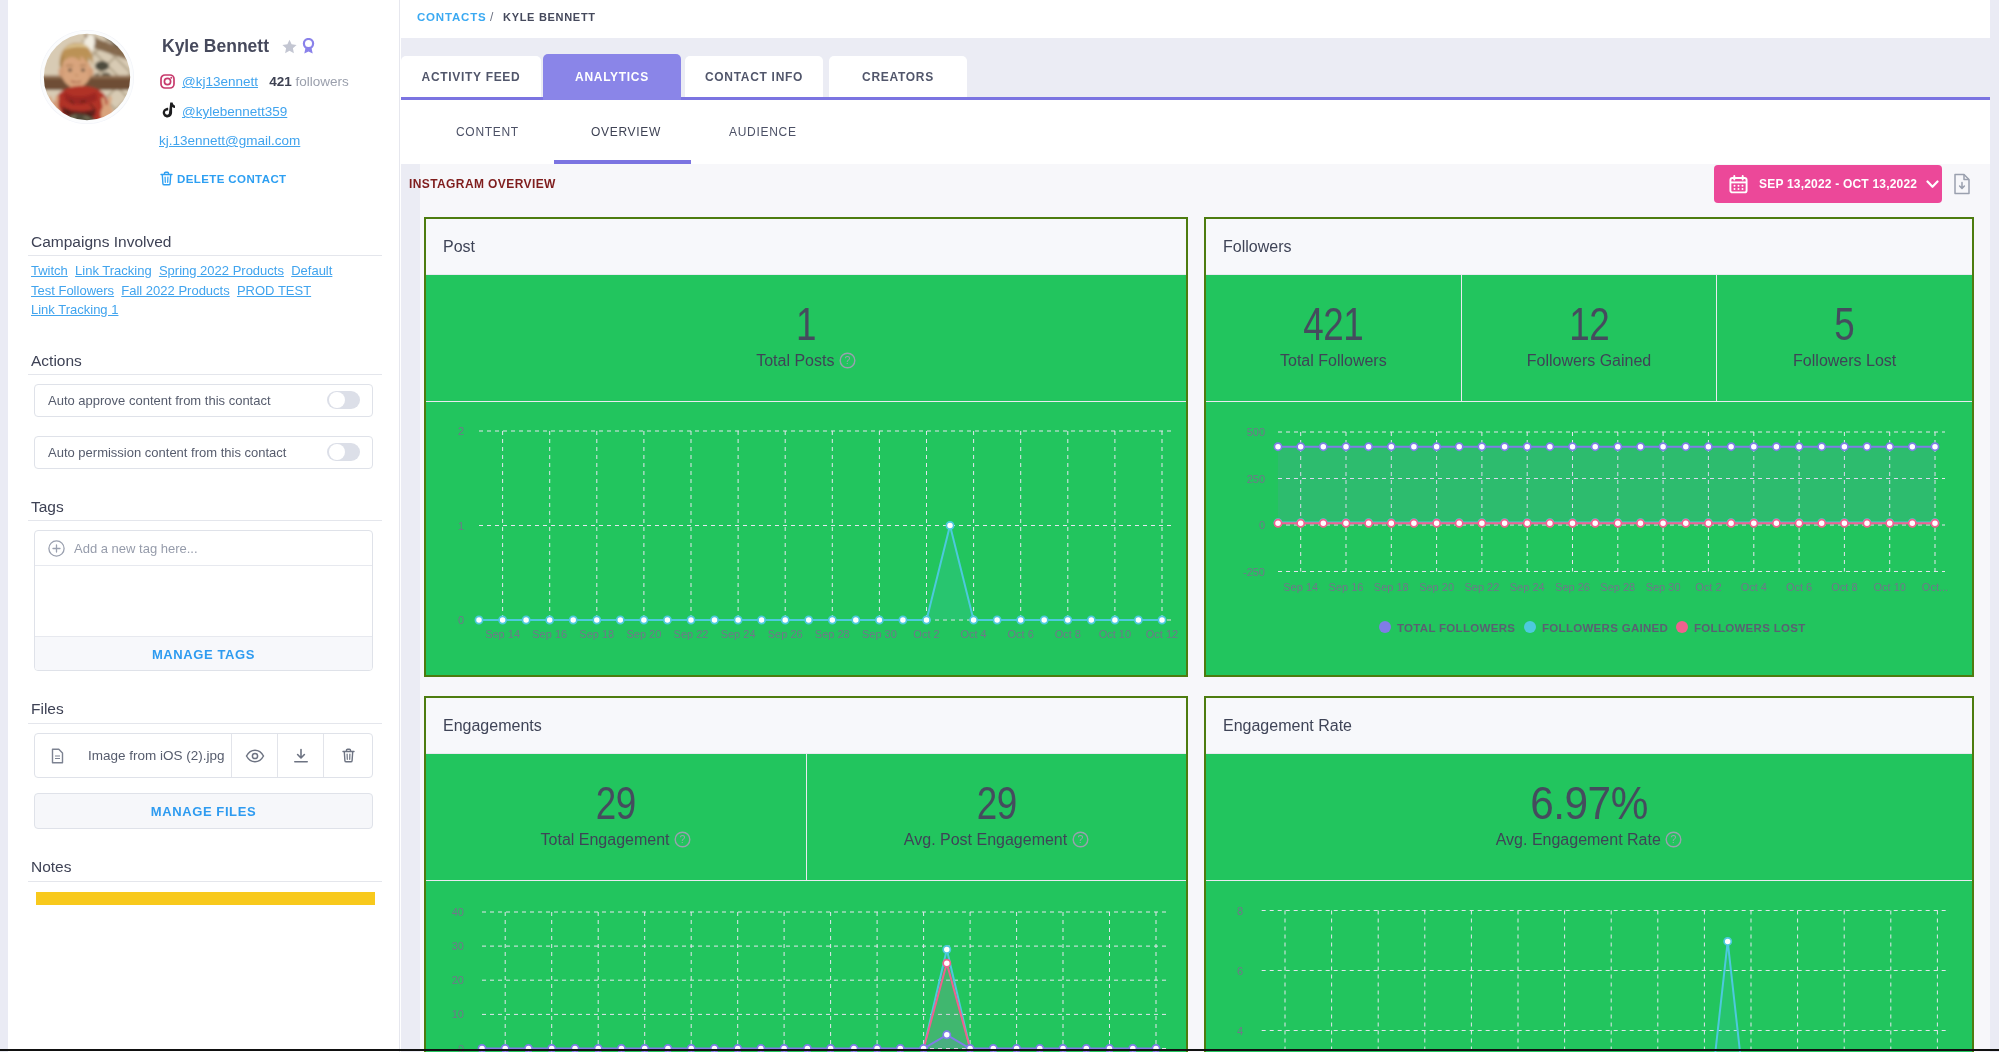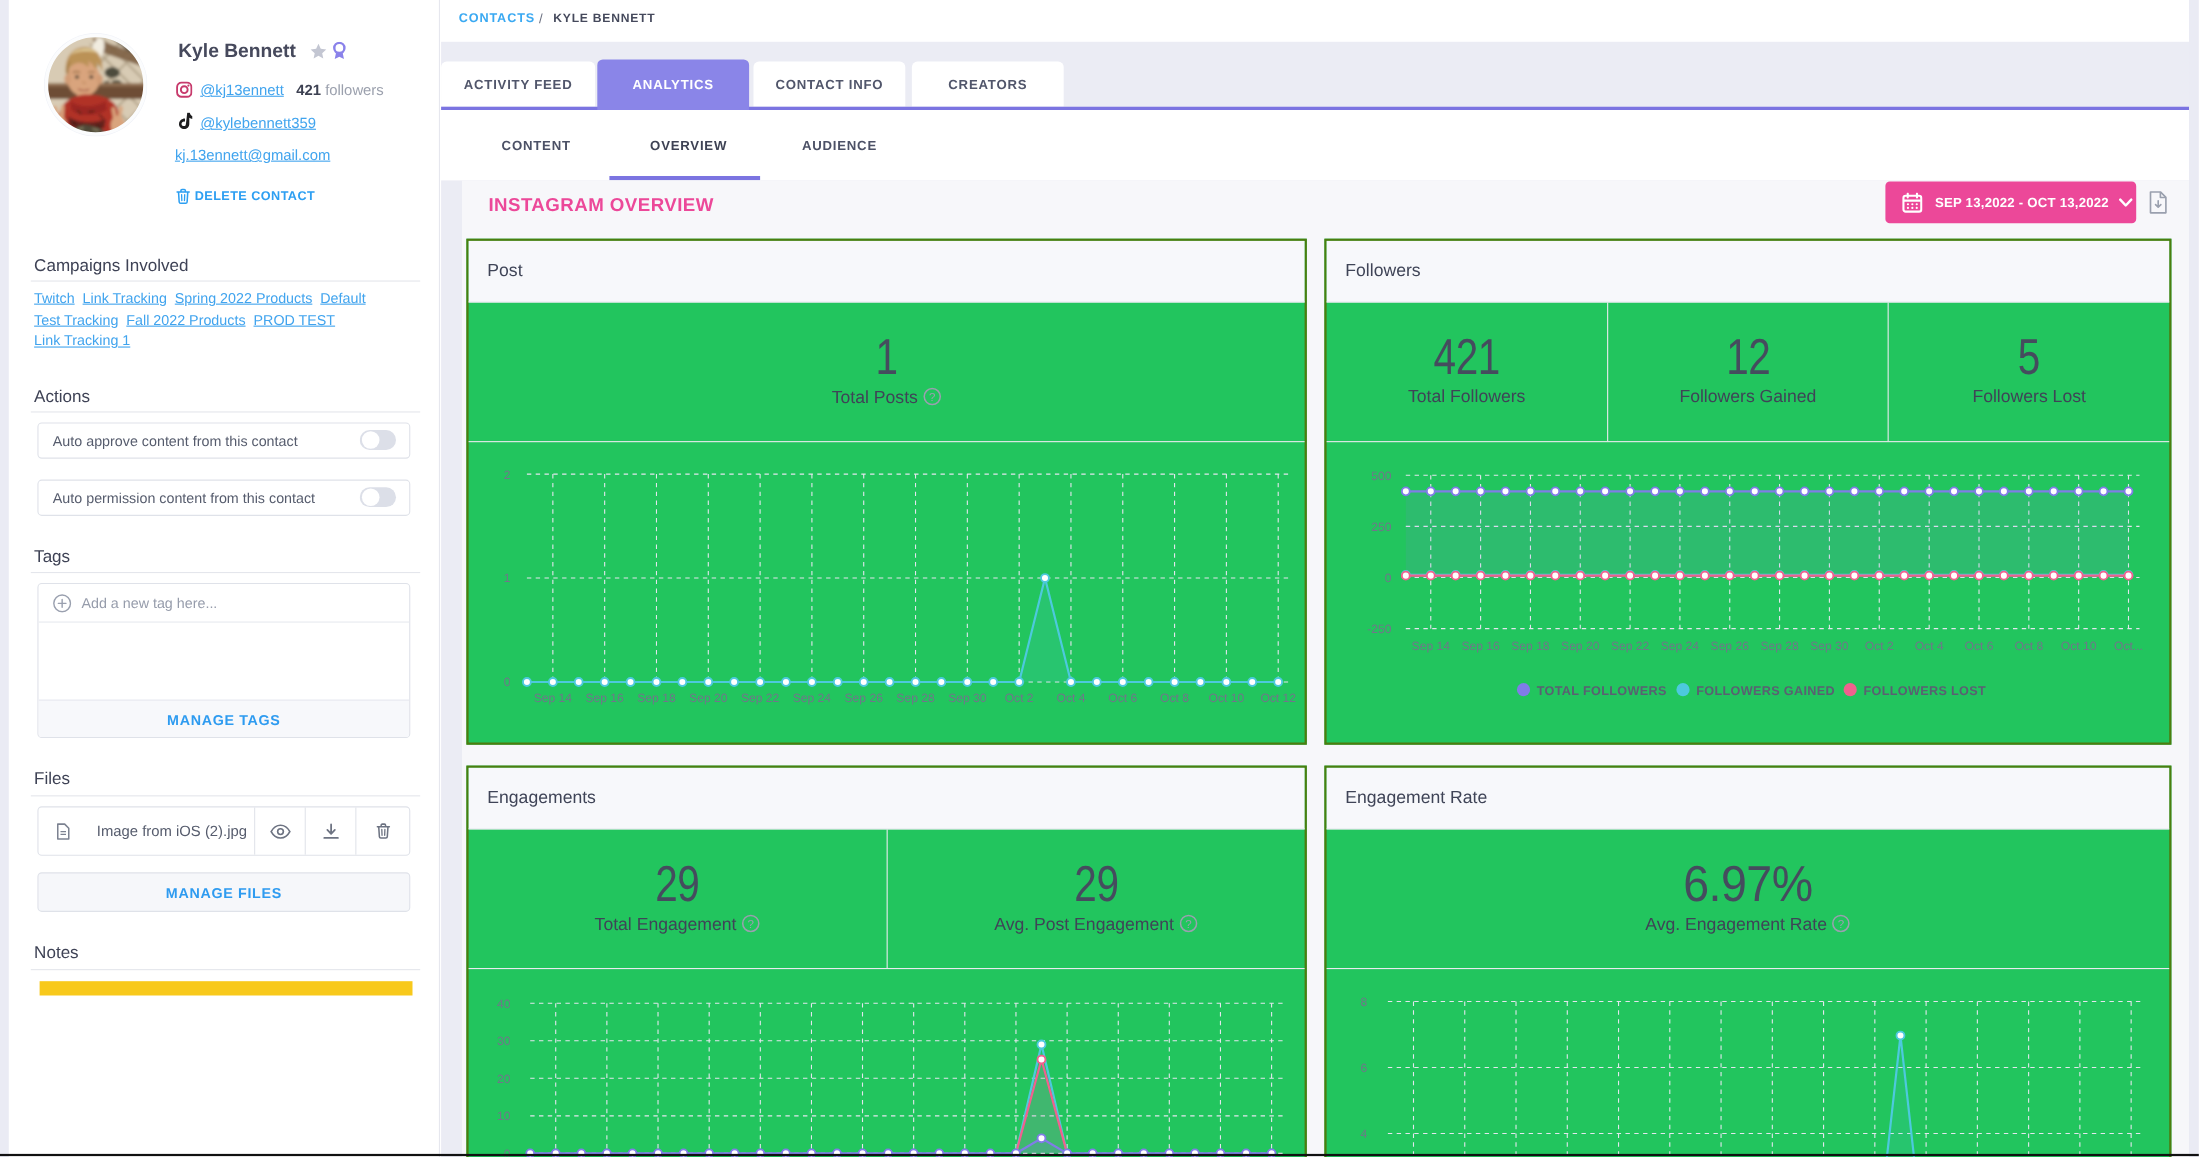--- a/index.html
+++ b/index.html
@@ -16,7 +16,7 @@
 .bignum{font-size:46px;line-height:46px;color:#454c5e;transform:scaleX(0.8);letter-spacing:-0.5px;}
 .slabel{font-size:16px;color:#3f4457;margin-top:5px;}
 .tab{position:absolute;top:56px;height:41px;background:#fff;display:flex;align-items:center;justify-content:center;font-size:12px;font-weight:bold;letter-spacing:0.7px;color:#51566b;border-radius:5px 5px 0 0;}
-.stab{position:absolute;font-size:12px;font-weight:bold;letter-spacing:0.7px;color:#4c5166;}
+.stab{position:absolute;font-size:12px;font-weight:normal;letter-spacing:0.7px;color:#4c5166;}
 </style></head><body>
 <div class="abs" style="left:0;top:0;width:8px;height:1052px;background:#eaebf4"></div>
 <div class="abs" style="left:1990;top:0;width:9px;height:1052px;background:#eaebf4"></div>

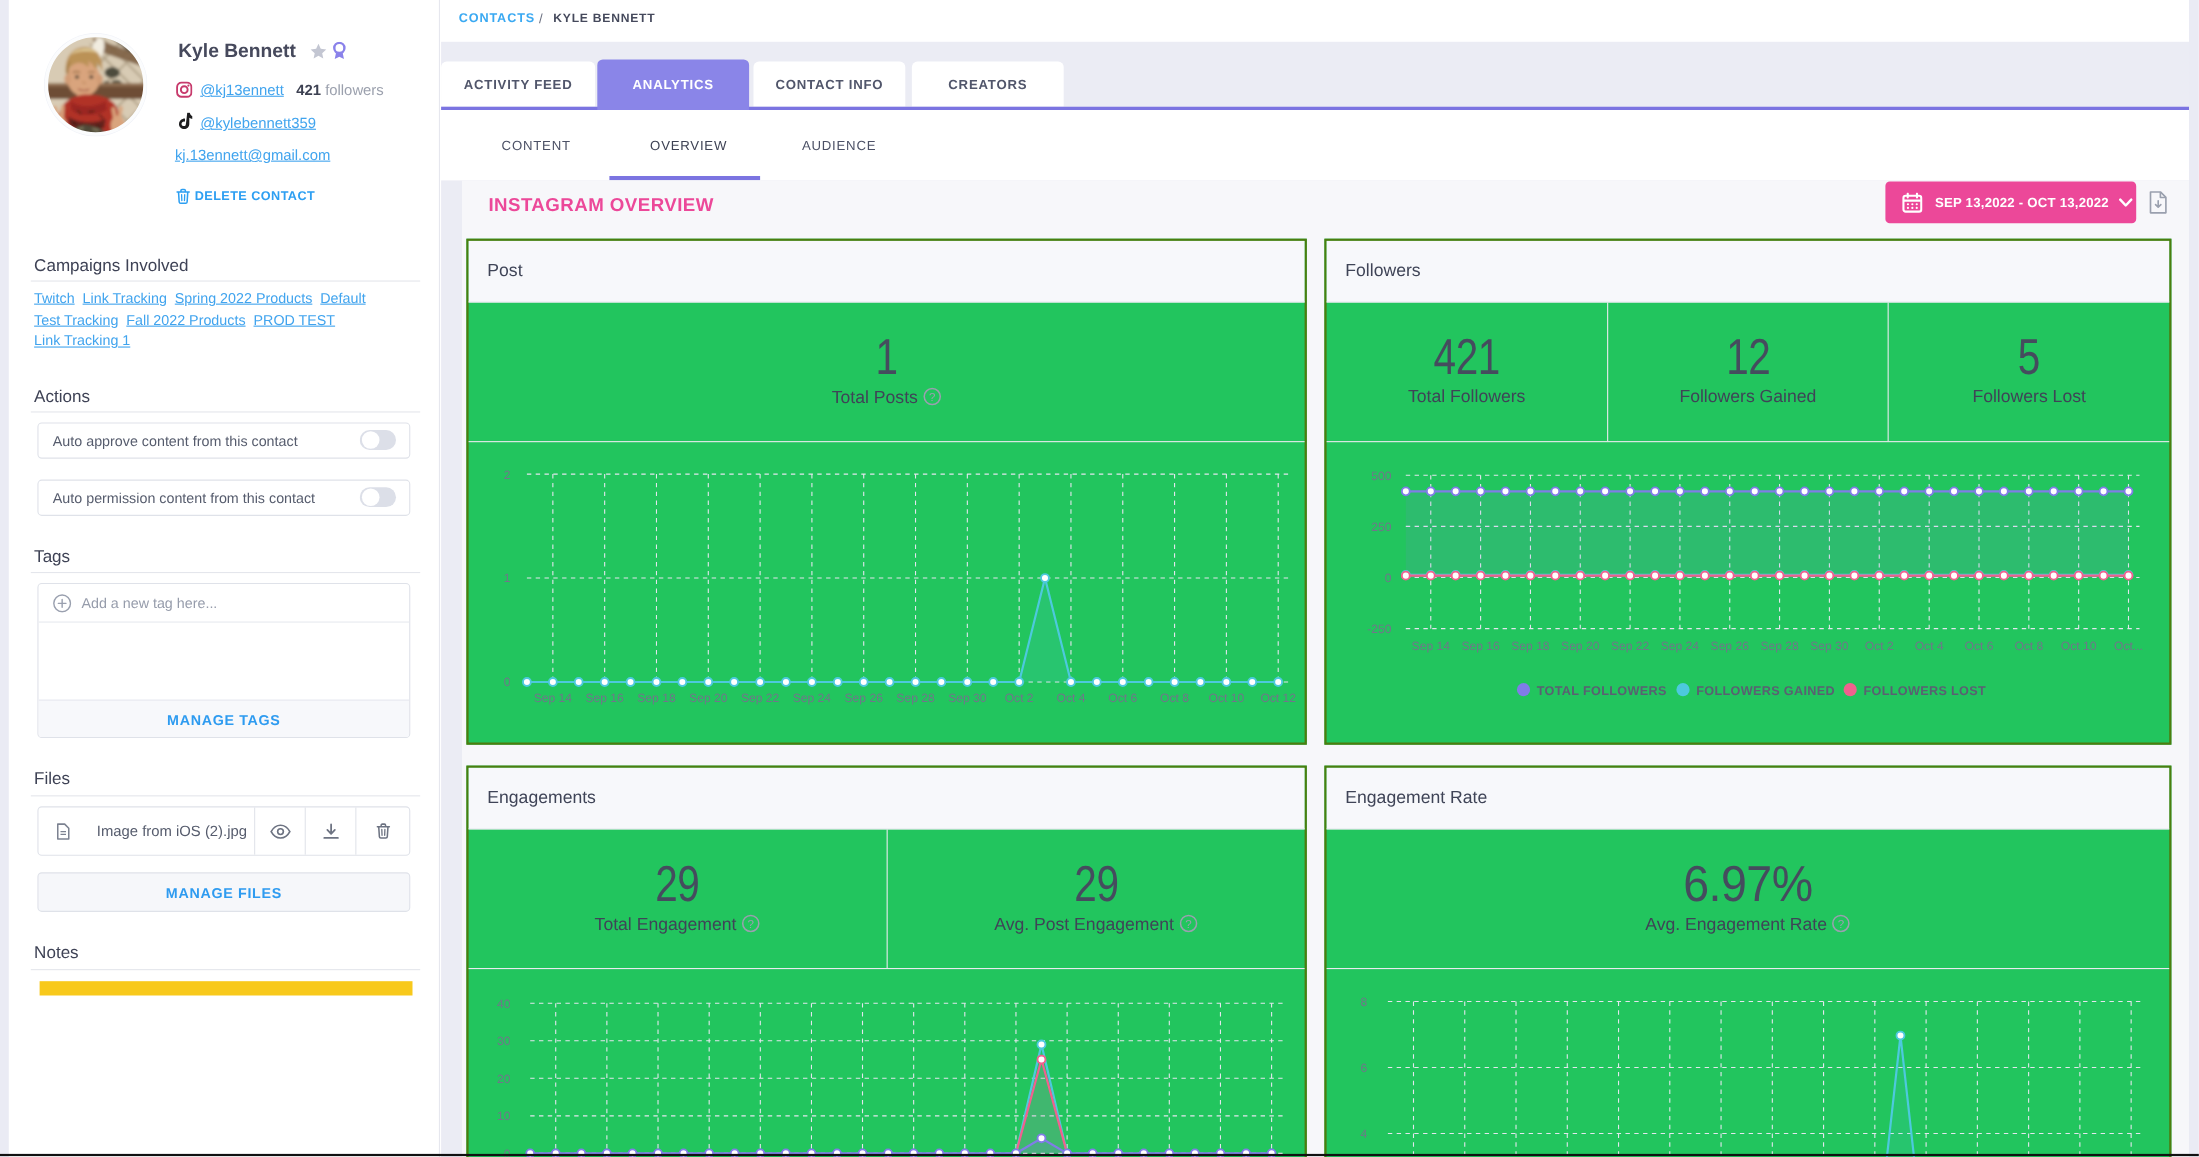--- a/index.html
+++ b/index.html
@@ -181,7 +181,7 @@
 <div class="abs" style="left:554px;top:160px;width:137px;height:4px;background:#7b74e1"></div>
 <div class="abs" style="left:401px;top:164px;width:1589px;height:888px;background:#ebecf4"></div>
 <div class="abs" style="left:420px;top:164px;width:1570px;height:888px;background:#f7f7fa"></div>
-<div class="abs" style="left:444px;top:177px;font-size:17px;font-weight:bold;letter-spacing:0.4px;color:#ec4899">INSTAGRAM OVERVIEW</div>
+<div class="abs" style="left:409px;top:177px;font-size:12px;font-weight:bold;letter-spacing:0.4px;color:#7f1d1d">INSTAGRAM OVERVIEW</div>
 <div class="abs" style="left:1714px;top:165px;width:228px;height:38px;background:#ec4899;border-radius:4px;display:flex;align-items:center;padding-left:15px;white-space:nowrap">
     <svg width="19" height="19" viewBox="0 0 19 19">
       <rect x="1.4" y="3" width="16.2" height="14.4" rx="2" fill="none" stroke="#fff" stroke-width="1.9"></rect>

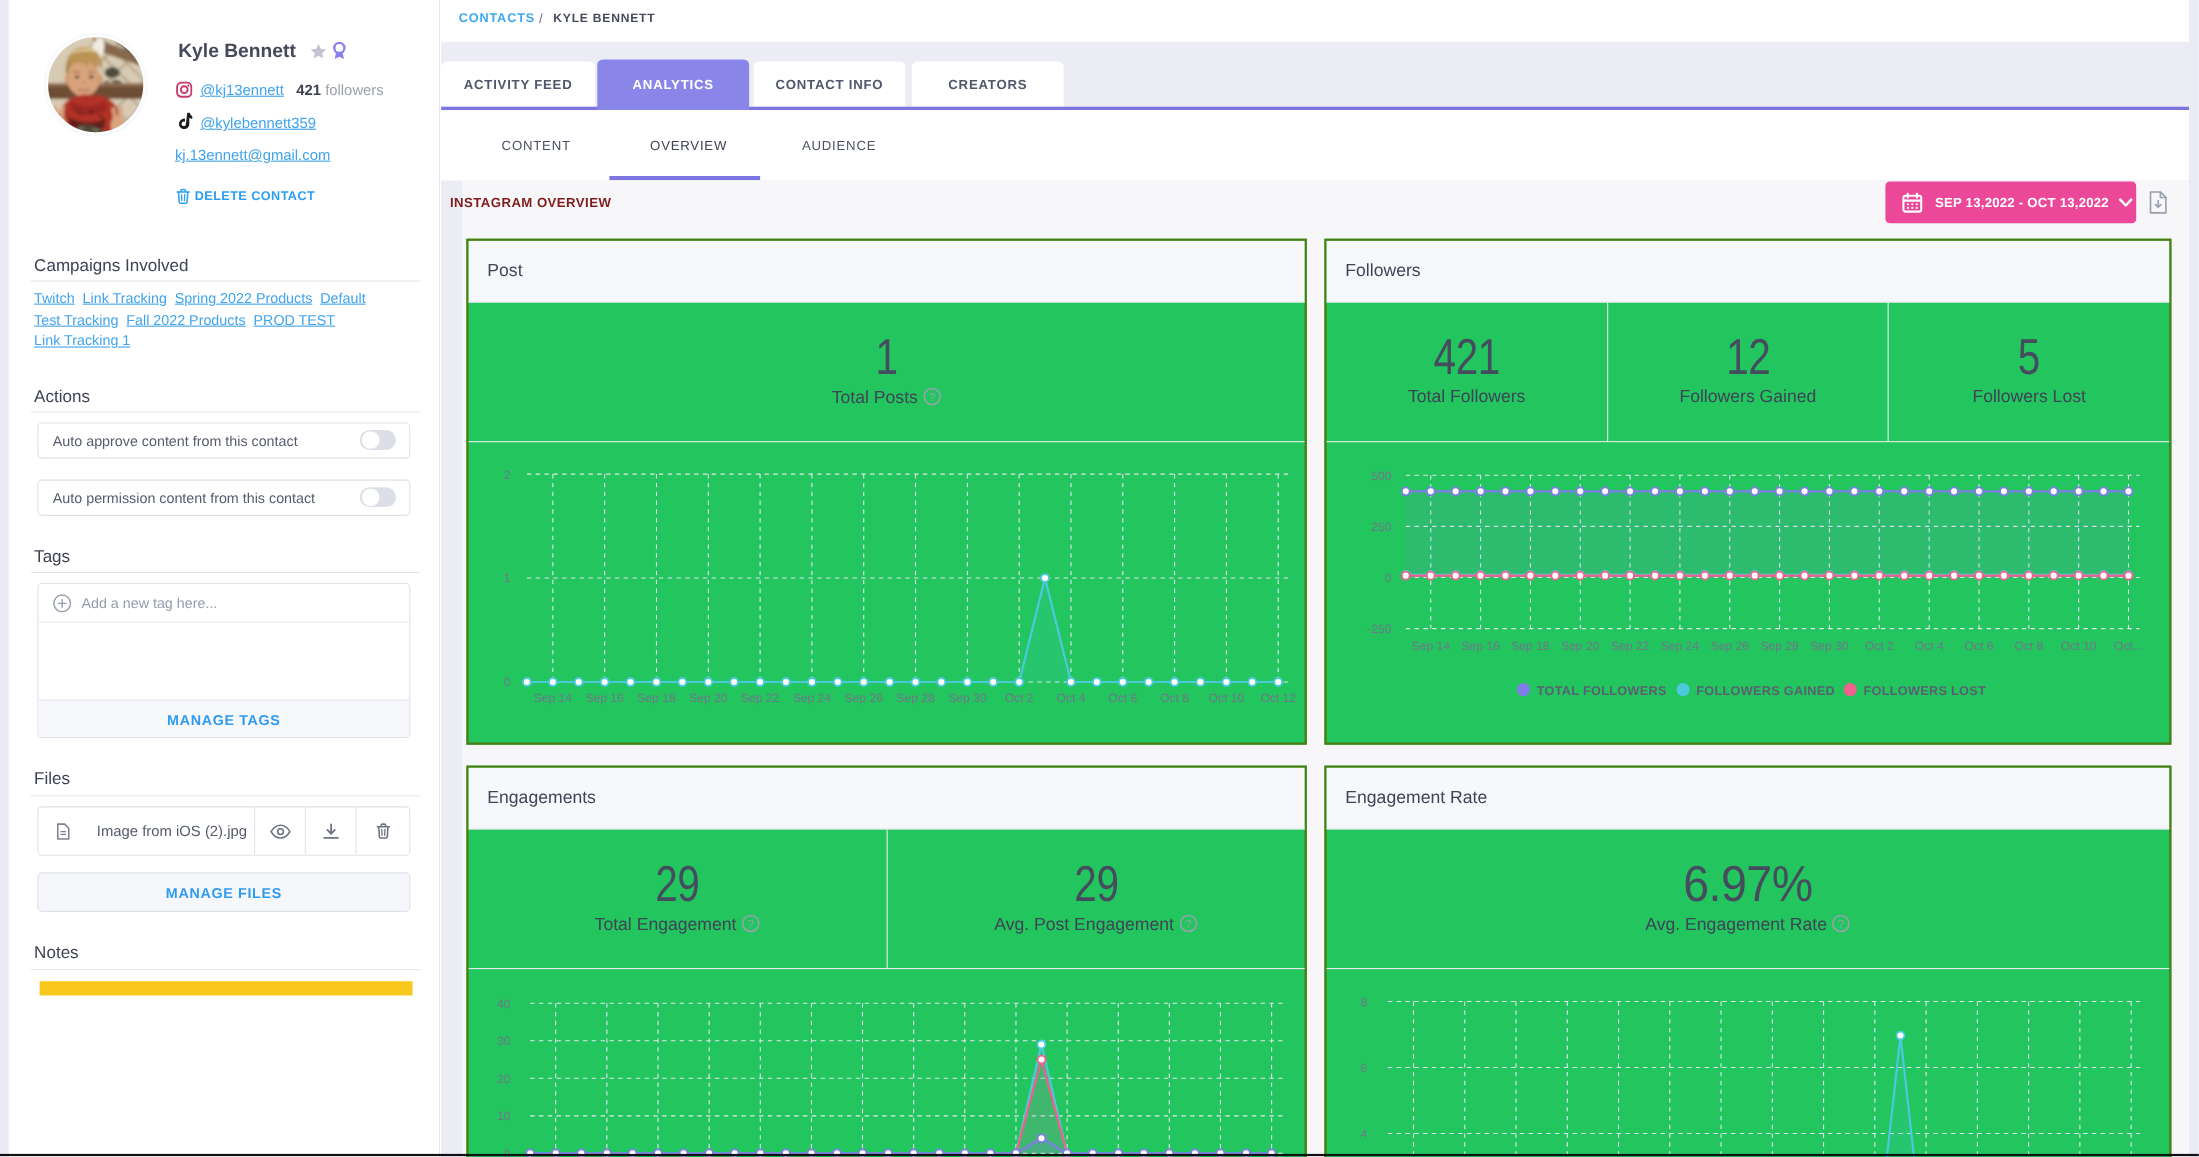--- a/index.html
+++ b/index.html
@@ -99,7 +99,7 @@
     <div class="abs sechead" style="left:23px;top:233px">Campaigns Involved</div>
     <div class="hr" style="left:20px;top:255px"></div>
     <div class="abs" style="left:23px;top:263px;font-size:13px;white-space:nowrap"><a>Twitch</a>&nbsp; <a>Link Tracking</a>&nbsp; <a>Spring 2022 Products</a>&nbsp; <a>Default</a></div>
-    <div class="abs" style="left:23px;top:282.5px;font-size:13px;white-space:nowrap"><a>Test Tracking</a>&nbsp; <a>Fall 2022 Products</a>&nbsp; <a>PROD TEST</a></div>
+    <div class="abs" style="left:23px;top:282.5px;font-size:13px;white-space:nowrap"><a>Test Followers</a>&nbsp; <a>Fall 2022 Products</a>&nbsp; <a>PROD TEST</a></div>
     <div class="abs" style="left:23px;top:302px;font-size:13px;white-space:nowrap"><a>Link Tracking 1</a></div>
     <div class="abs sechead" style="left:23px;top:352px">Actions</div>
     <div class="hr" style="left:20px;top:374px"></div>

